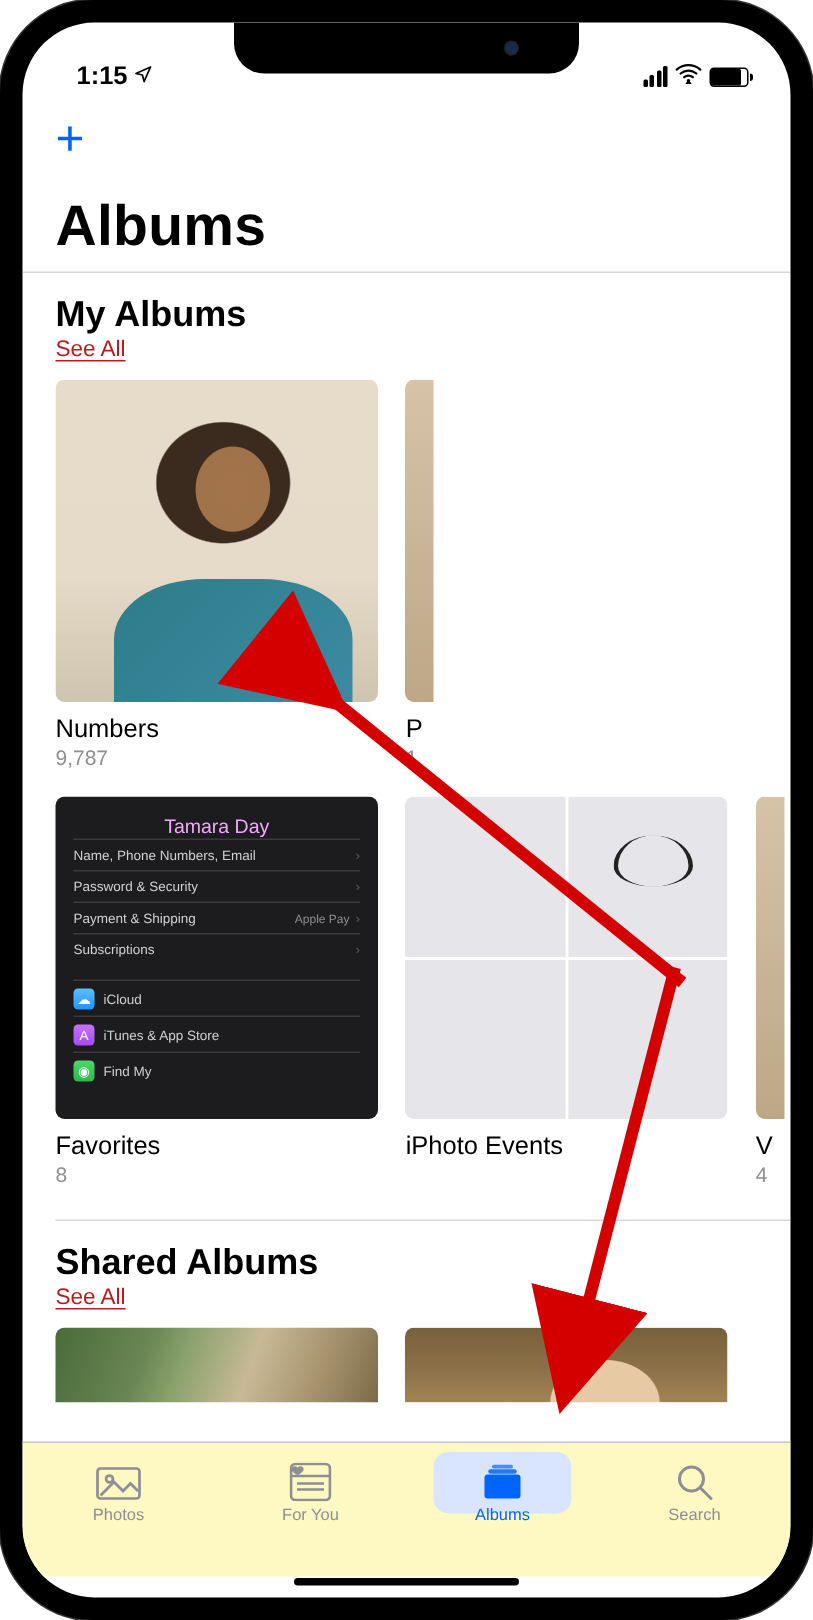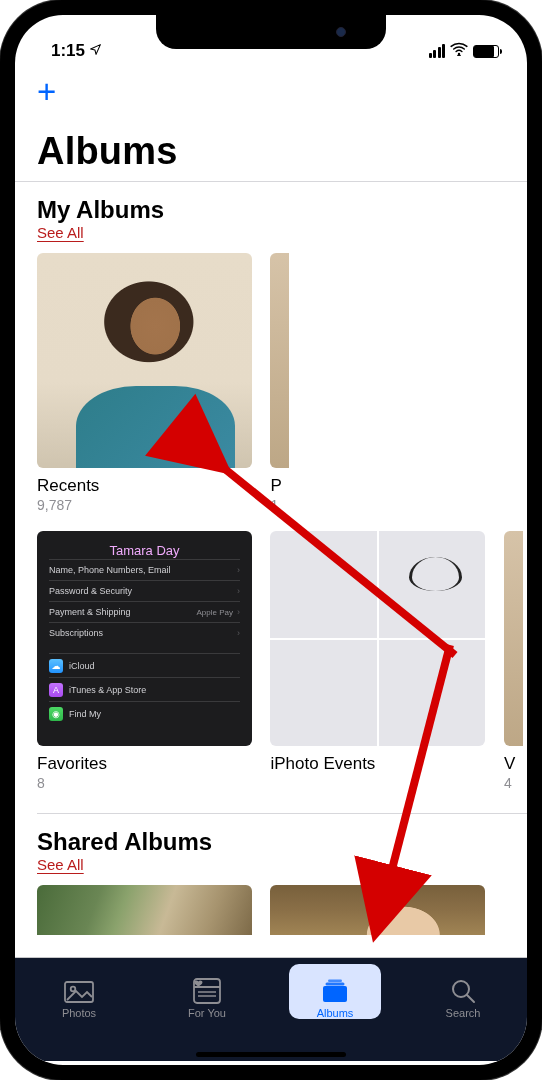--- a/index.html
+++ b/index.html
@@ -244,7 +244,7 @@
       <div class="h-scroll">
         <div class="album-card">
           <div class="thumb child"></div>
-          <div class="album-name">Recents</div>
+          <div class="album-name">Numbers</div>
           <div class="album-count">9,787</div>
         </div>
         <div class="album-card cut">

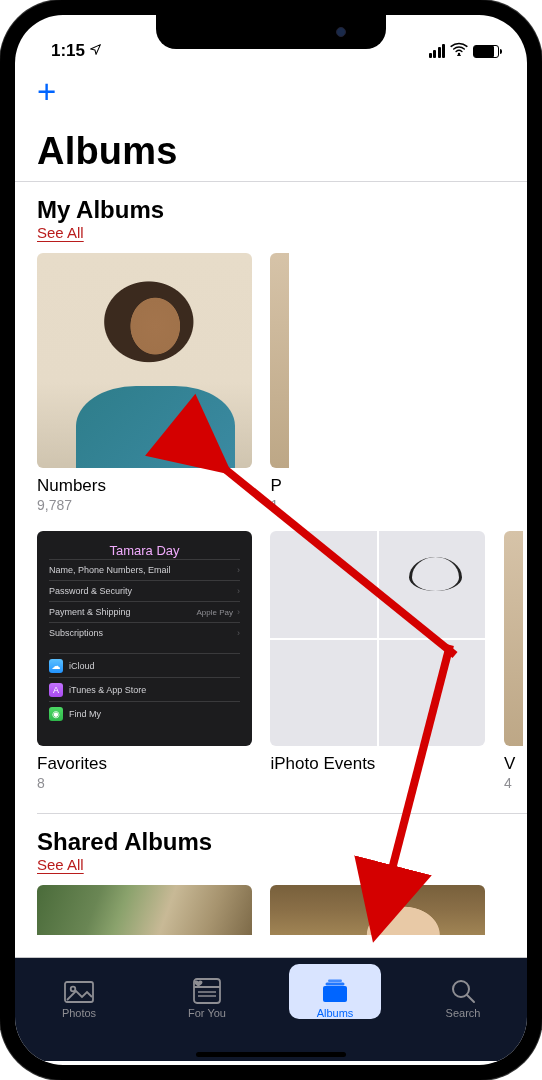--- a/index.html
+++ b/index.html
@@ -162,9 +162,9 @@
   .shared2 { background: radial-gradient(ellipse 90px 70px at 62% 100%,#e8c9a6 40%,transparent 41%), linear-gradient(180deg,#78603c 0%,#8a6f47 50%,#a08454 100%);}
 
   .tabbar {
-    position:absolute; left:0; right:0; bottom:4px;
-    height:104px;
-    background:#0f172a;
+    position:absolute; left:0; right:0; bottom:14px;
+    height:90px;
+    background:#fef9c3;
     border-top:0.5px solid #c6c6c8;
     display:flex;
     padding-bottom:22px;

